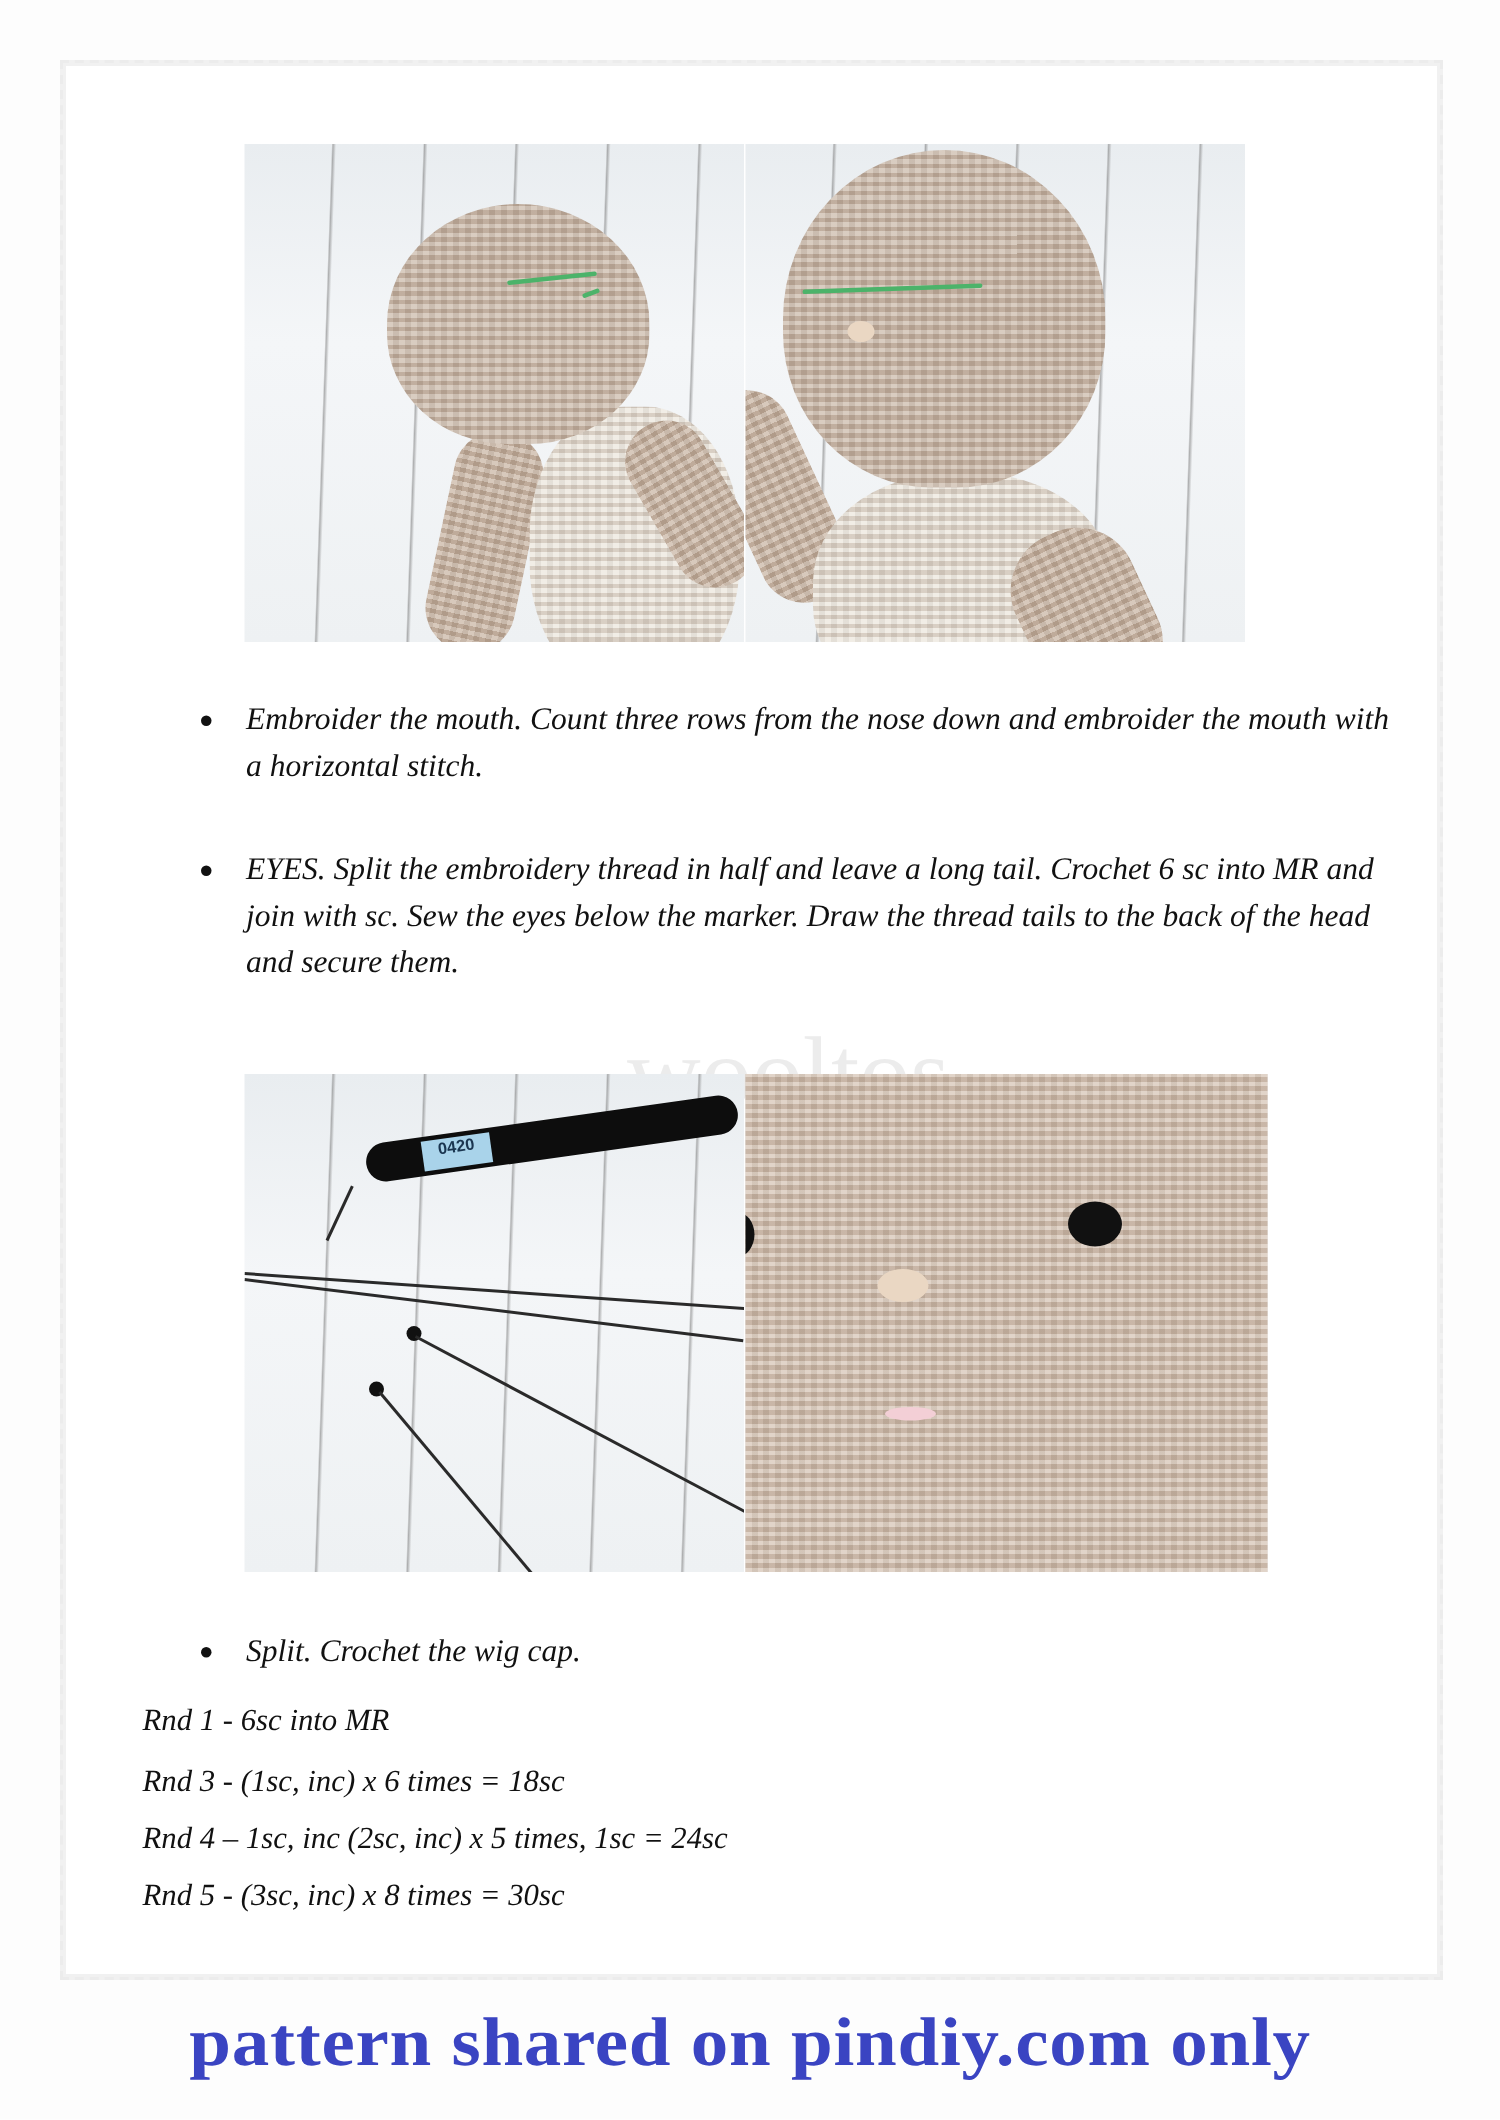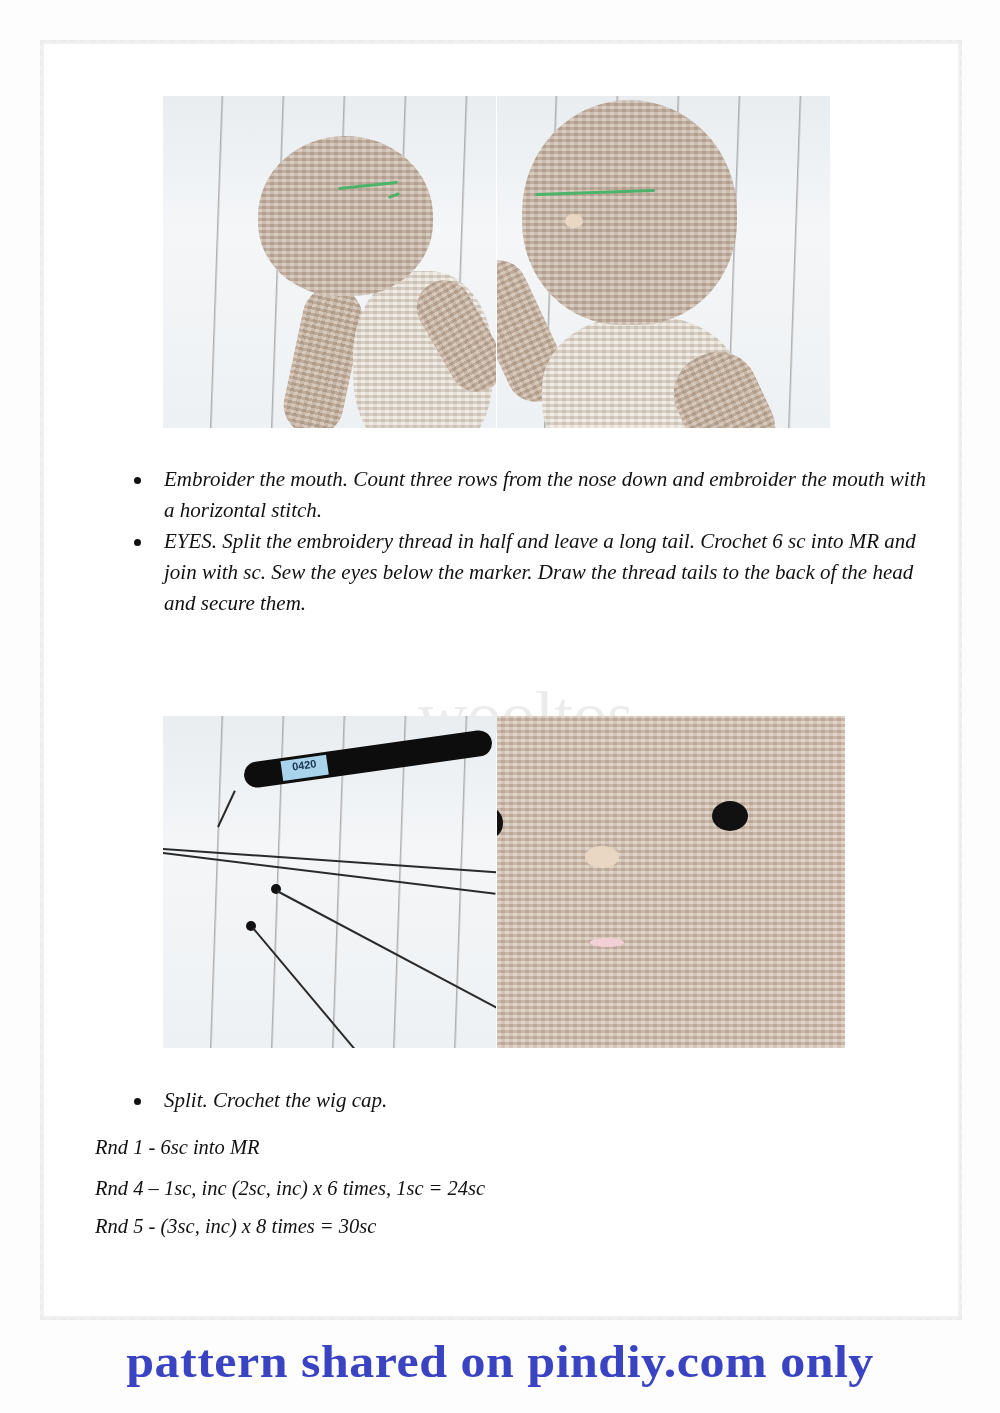--- a/index.html
+++ b/index.html
@@ -44,7 +44,7 @@
   ul.bullets li { position:relative; padding-left:36px; font-style:italic; font-size:21px; line-height:31px; }
   ul.bullets li .dot { position:absolute; left:6px; top:13px; width:7px; height:7px; border-radius:50%; background:#111; }
   #b1 { top:464px; }
-  #b2 { top:526px; }
+  #b2 { top:564px; }
   #b3 { top:1085px; }
 
   .rnds { position:absolute; left:95px; top:1132px; font-style:italic; font-size:20.5px; }

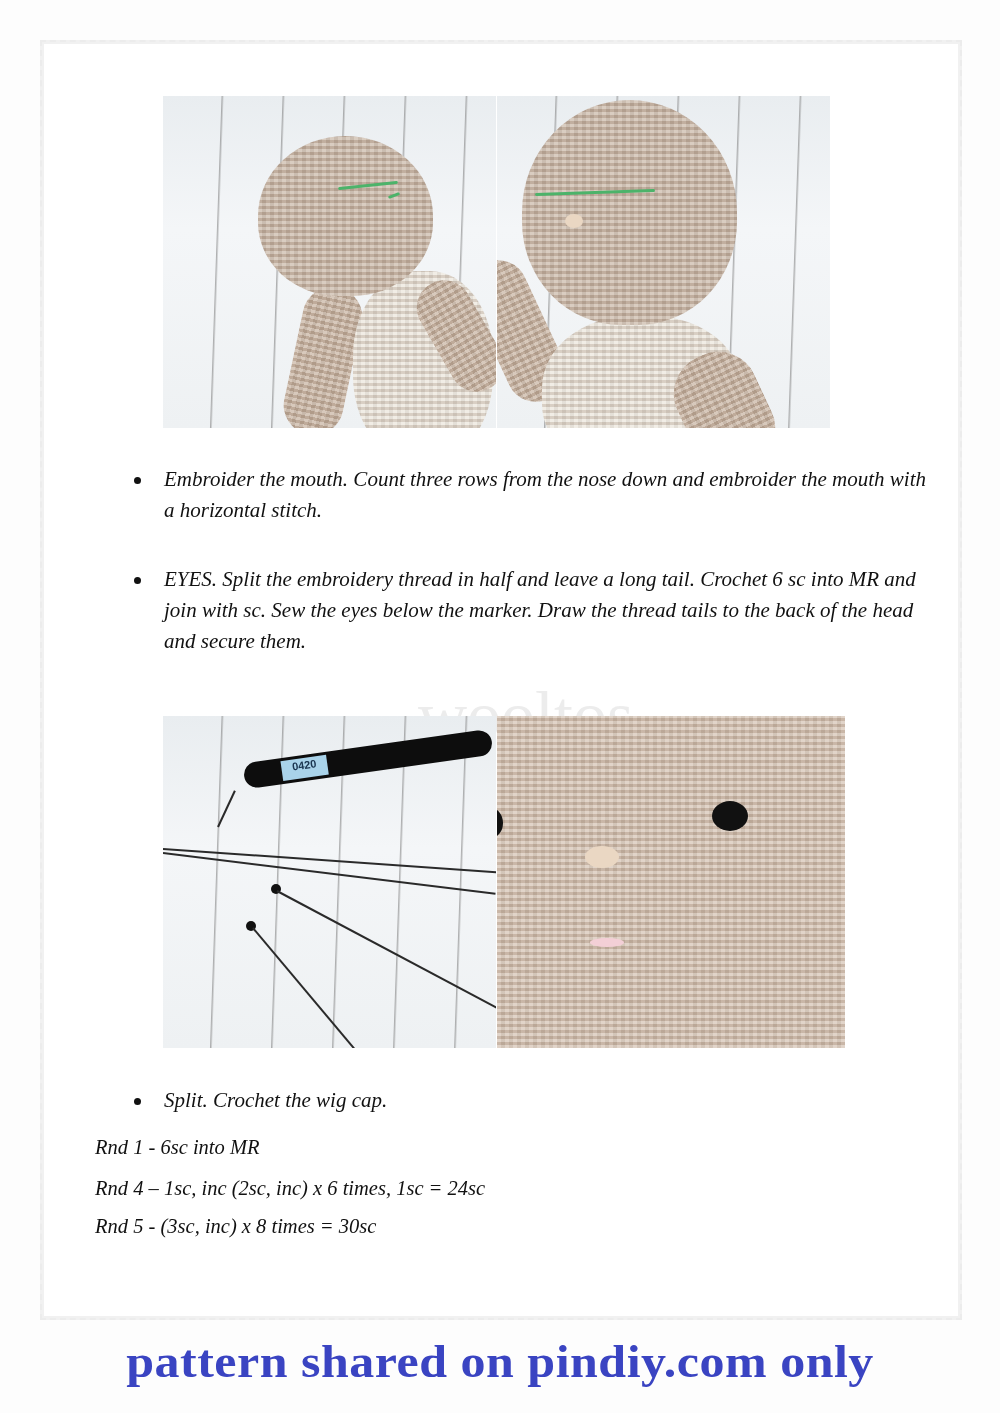--- a/index.html
+++ b/index.html
@@ -111,6 +111,7 @@
 
 <div class="rnds">
   <div class="rnd">Rnd 1 - 6sc into MR</div>
+  <div class="rnd">Rnd 3 - (1sc, inc) x 6 times = 18sc</div>
   <div class="rnd">Rnd 4 – 1sc, inc (2sc, inc) x 6 times, 1sc = 24sc</div>
   <div class="rnd">Rnd 5 - (3sc, inc) x 8 times = 30sc</div>
 </div>

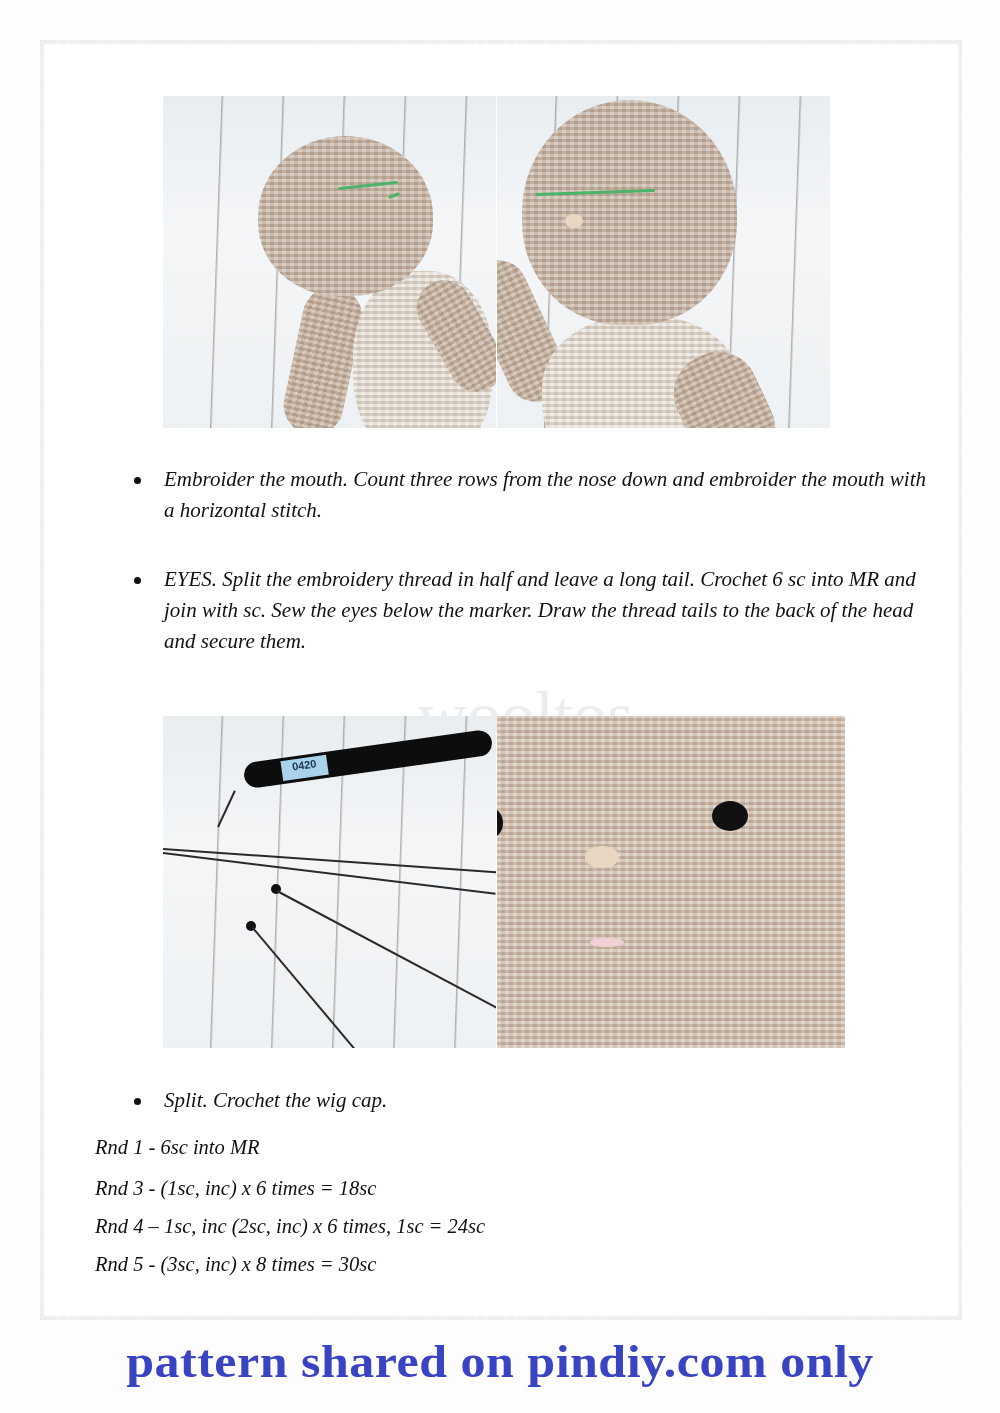--- a/index.html
+++ b/index.html
@@ -112,7 +112,7 @@
 <div class="rnds">
   <div class="rnd">Rnd 1 - 6sc into MR</div>
   <div class="rnd">Rnd 3 - (1sc, inc) x 6 times = 18sc</div>
-  <div class="rnd">Rnd 4 – 1sc, inc (2sc, inc) x 6 times, 1sc = 24sc</div>
+  <div class="rnd">Rnd 4 – 1sc, inc (2sc, inc) x 5 times, 1sc = 24sc</div>
   <div class="rnd">Rnd 5 - (3sc, inc) x 8 times = 30sc</div>
 </div>
 

